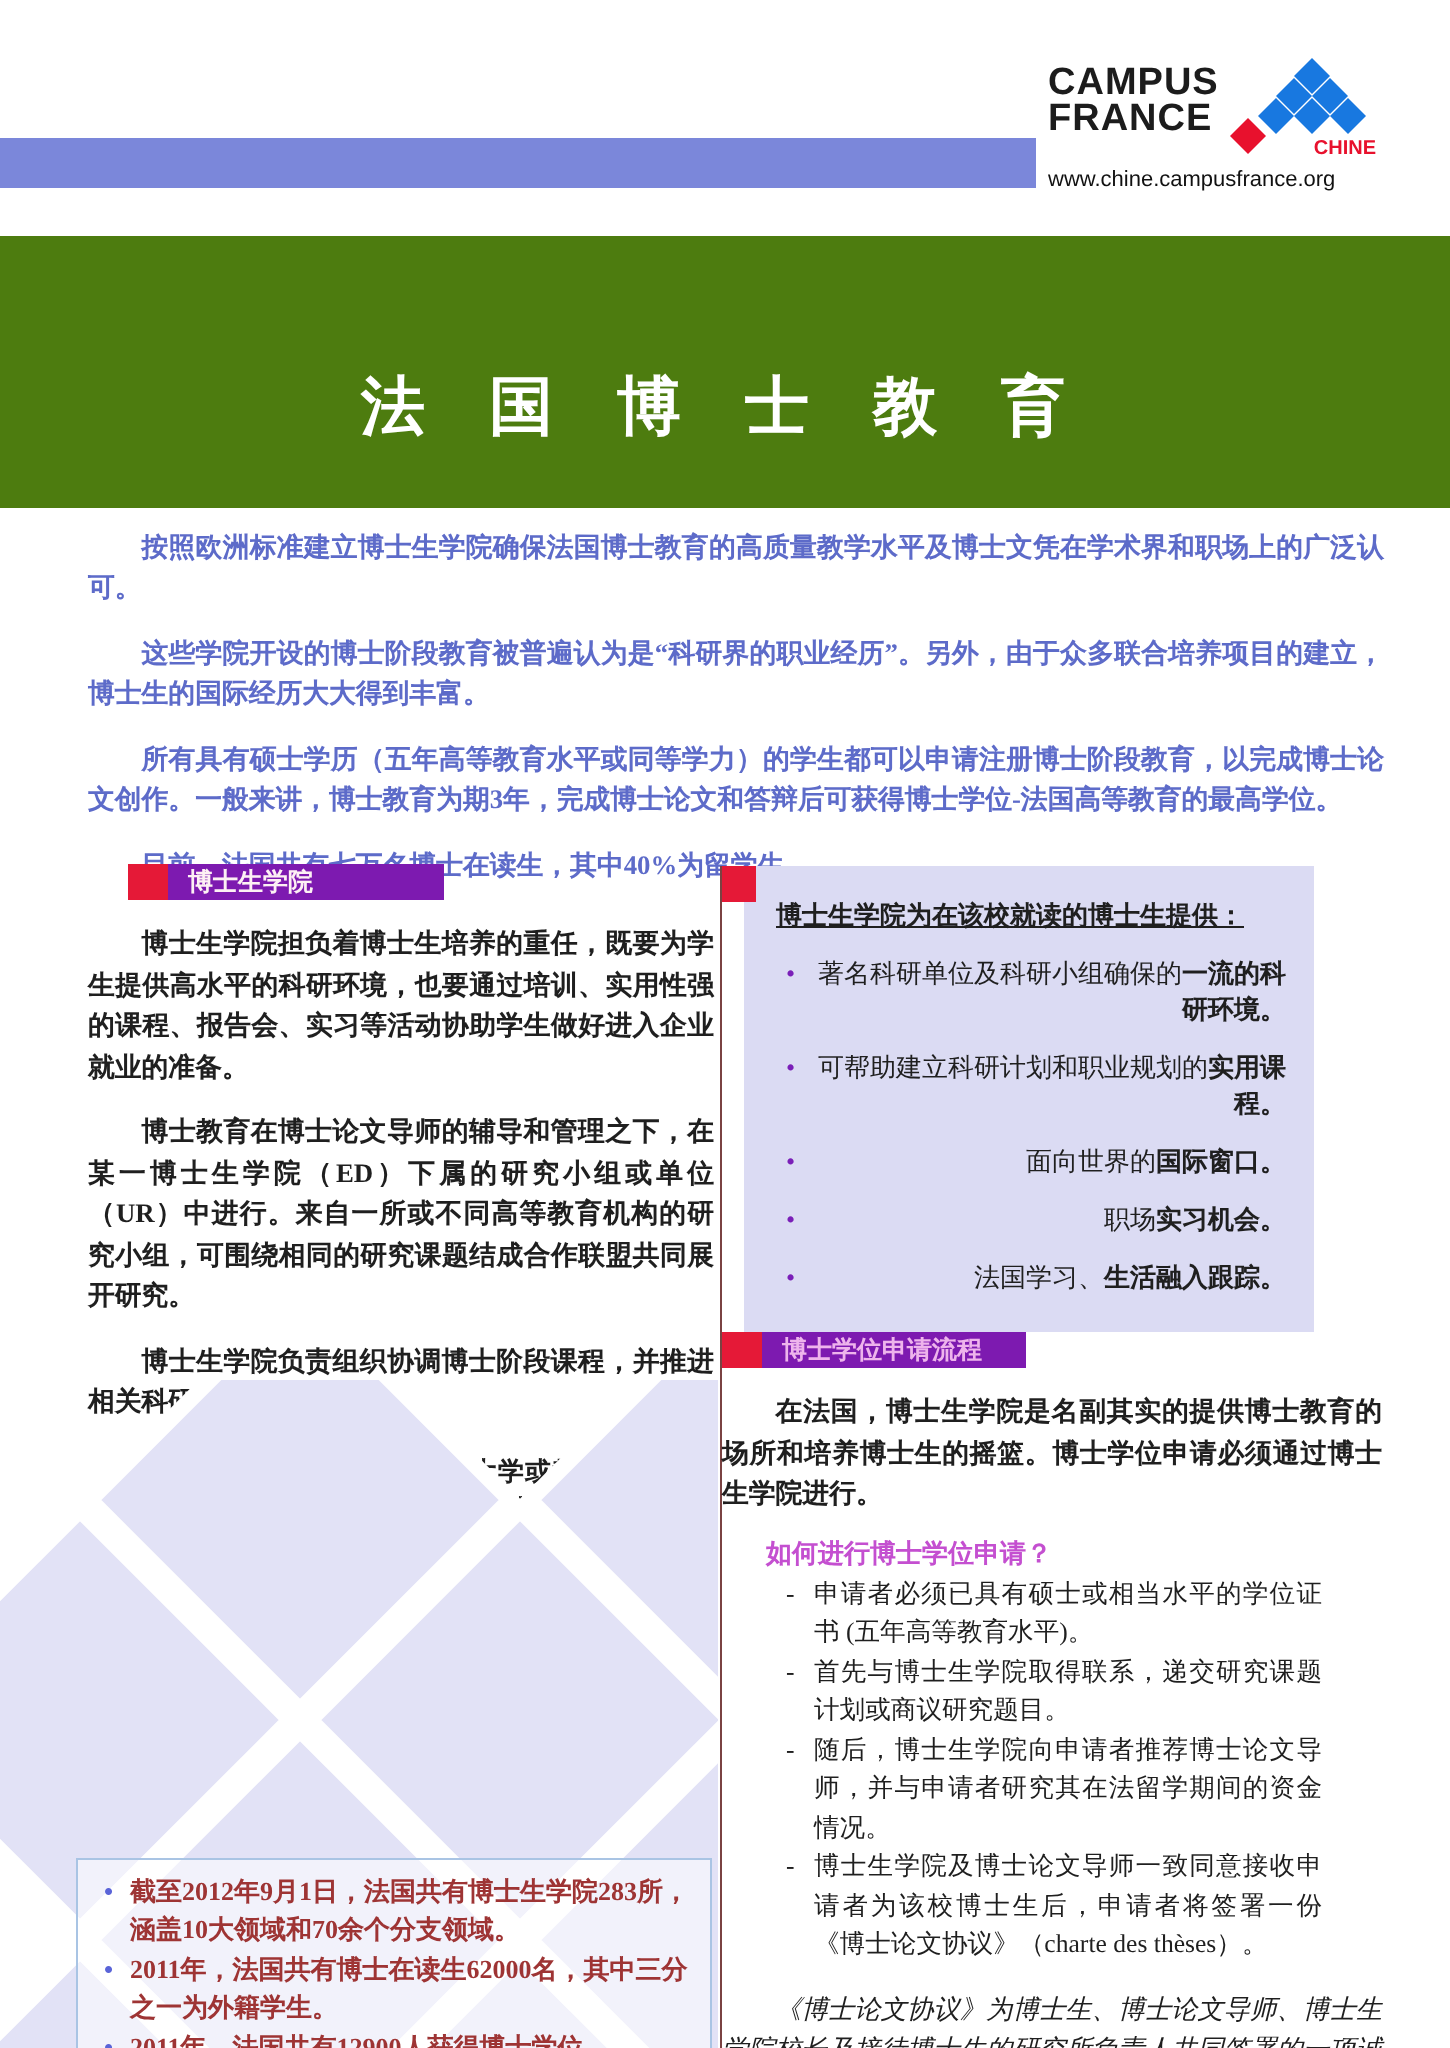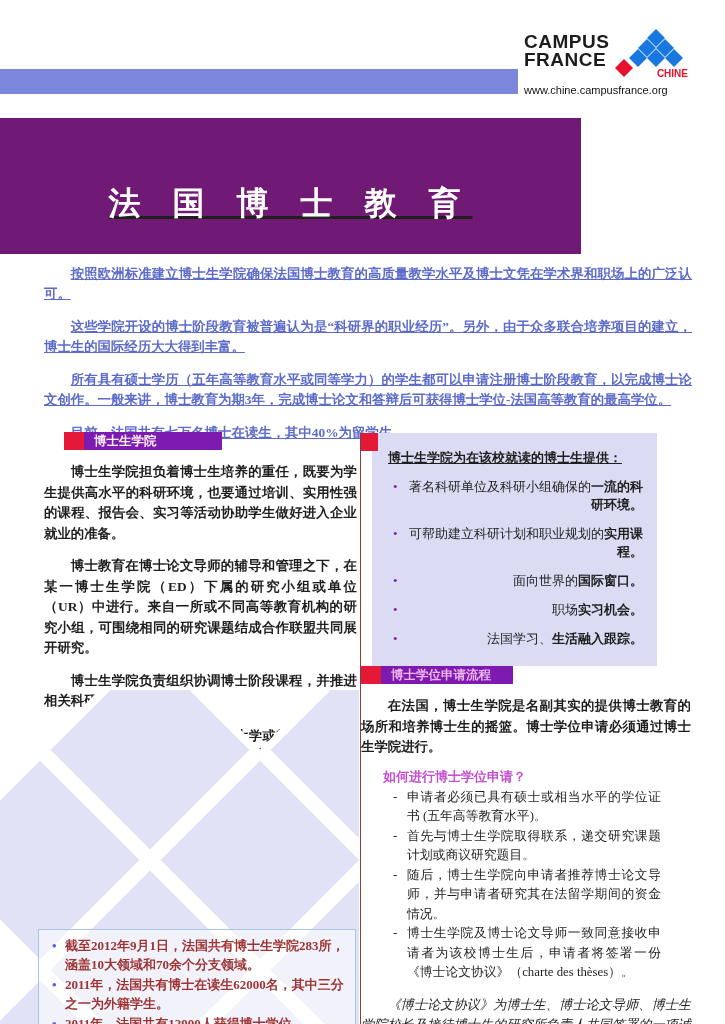--- a/index.html
+++ b/index.html
@@ -17,7 +17,7 @@
     font-size:19px;line-height:18px;letter-spacing:.5px;color:#1c1c1c;}
   .logo-diamonds{margin-left:3px;margin-top:-4px;}
   .logo-url{font-family:"Liberation Sans","DejaVu Sans",sans-serif;font-size:11px;color:#111;margin-top:3px;white-space:nowrap;}
-  .banner{position:absolute;left:0;top:118px;width:581px;height:136px;background:#701a75;text-decoration:underline;}
+  .banner{position:absolute;left:0;top:118px;width:725px;height:136px;background:#4d7c0f;}
   .banner-title{margin-top:64px;text-align:center;color:#ffffff;font-size:32px;font-weight:bold;letter-spacing:12px;}
   
   .intro{position:absolute;left:44px;top:264px;width:648px;color:#5d6bc9;font-weight:bold;

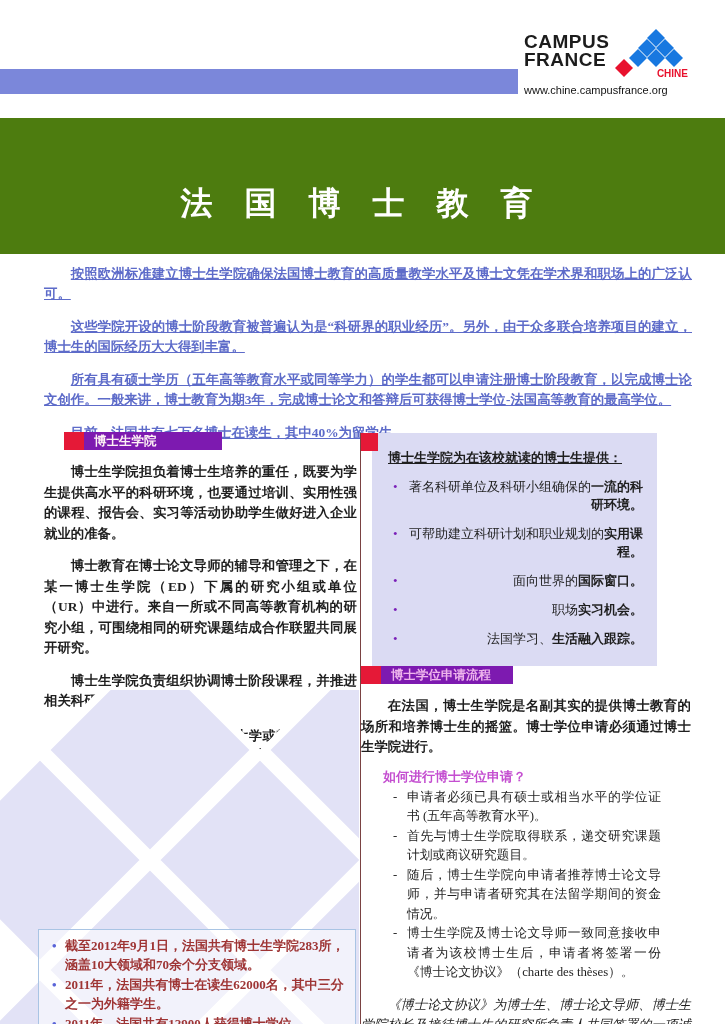--- a/index.html
+++ b/index.html
@@ -22,7 +22,7 @@
   
   .intro{position:absolute;left:44px;top:264px;width:648px;color:#5d6bc9;font-weight:bold;
     font-size:13.4px;line-height:20px;text-align:justify;}
-  .intro p{margin:0 0 13px 0;text-indent:2em;text-decoration:underline;}
+  .intro p{margin:0 0 13px 0;text-indent:2em;}
   
   .sec-header{display:flex;height:18px;width:158px;}
   .sec-header .redsq{width:20px;height:18px;background:#e51937;flex:0 0 auto;}

